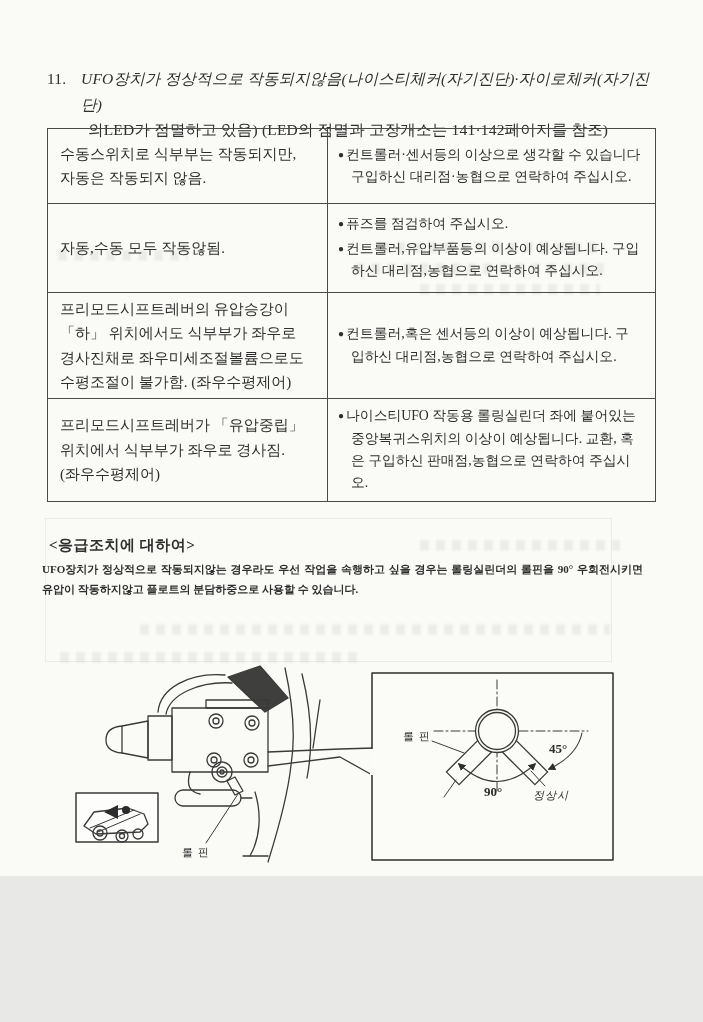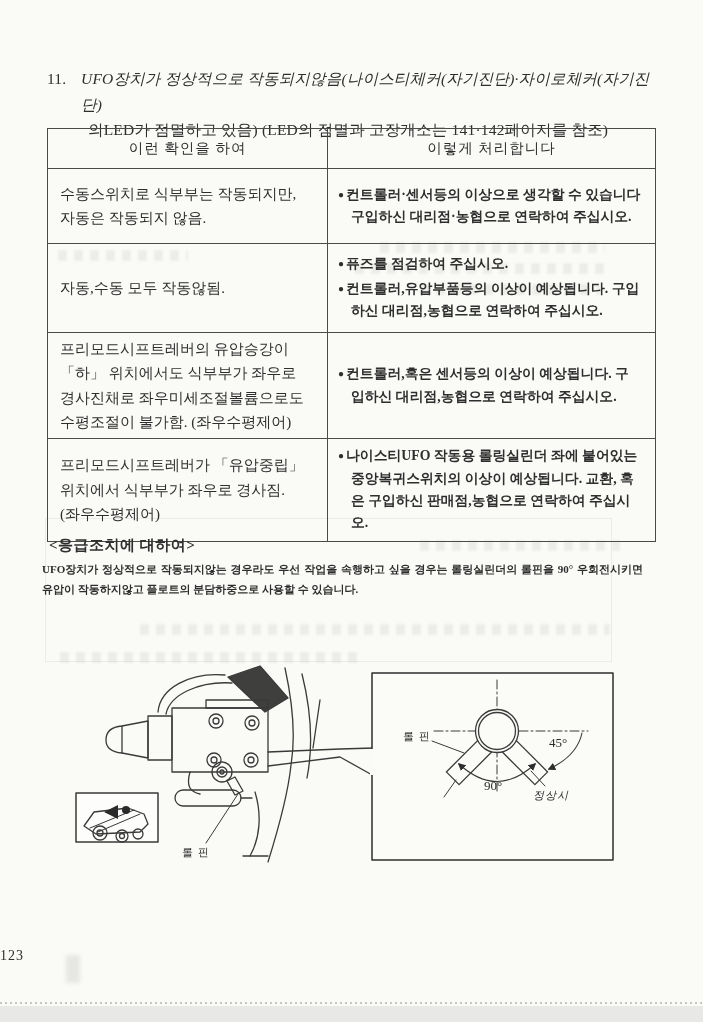--- a/index.html
+++ b/index.html
@@ -4,7 +4,7 @@
 <style>
   html,body{margin:0;padding:0;background:#e8e8e6;}
   .page{
-    position:relative; width:703px; height:1006px; margin:0 auto;
+    position:relative; width:703px; height:876px; margin:0 auto;
     background:#fafaf7;
     font-family:"Liberation Serif","DejaVu Serif",serif;
     color:#2e2e2e; overflow:hidden;

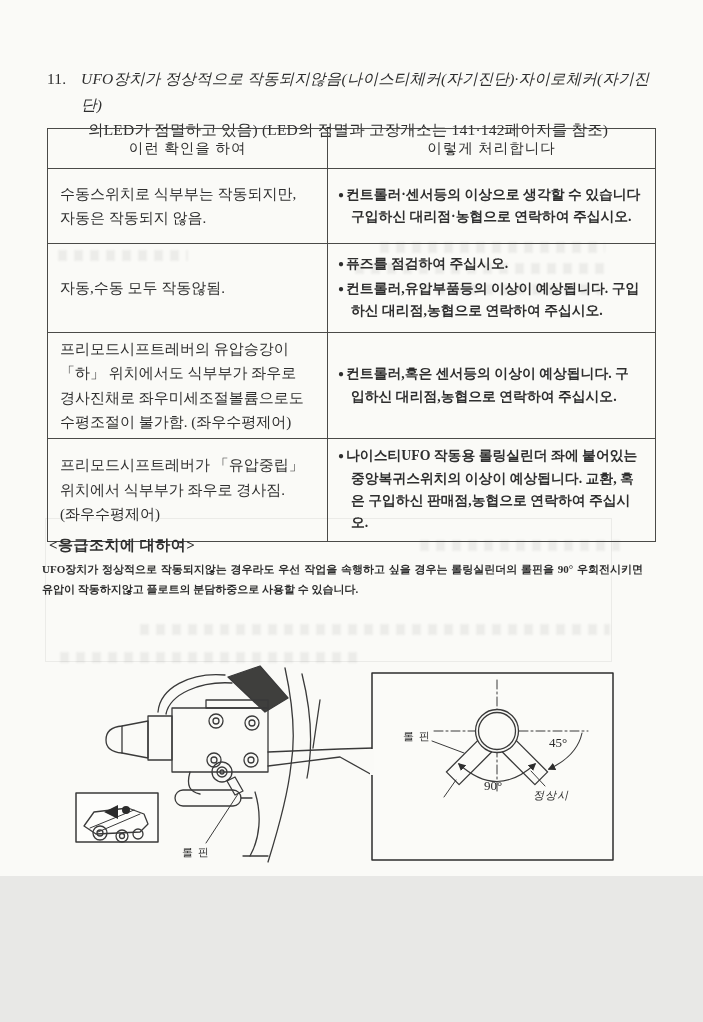--- a/index.html
+++ b/index.html
@@ -67,10 +67,6 @@
         <col style="width:328px">
       </colgroup>
     <tbody>
-        <tr>
-      <th>이런 확인을 하여</th>
-      <th>이렇게 처리합니다</th>
-    </tr>
     <tr style="height:75px;">
       <td class="check">수동스위치로 식부부는 작동되지만, 자동은 작동되지 않음.</td>
       <td class="acts">

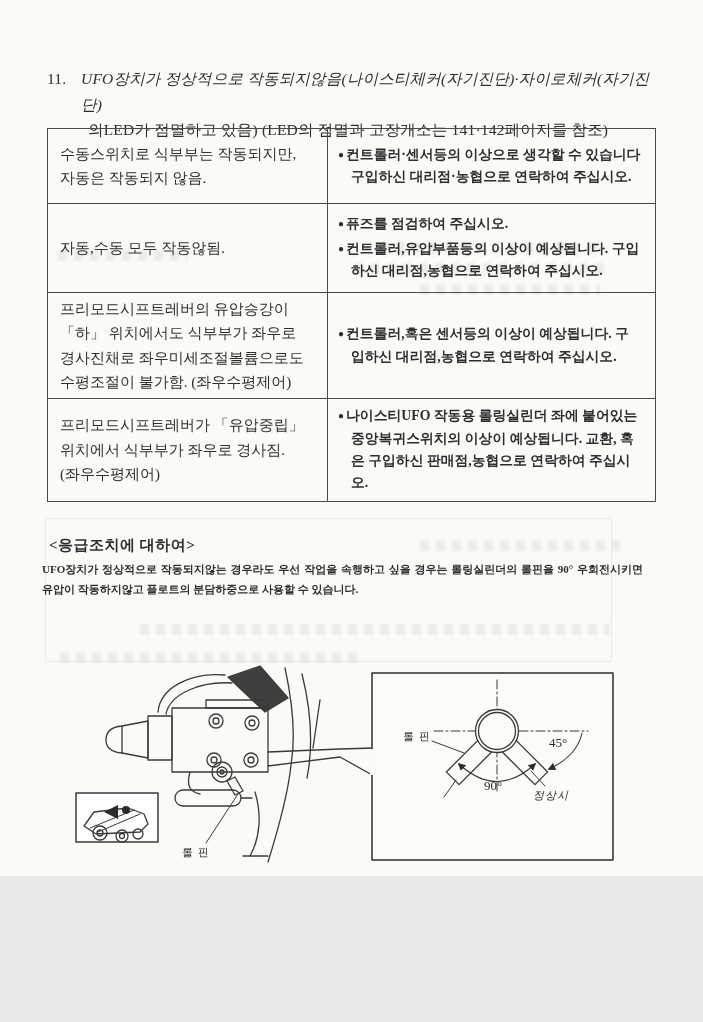--- a/index.html
+++ b/index.html
@@ -19,7 +19,7 @@
   table.chk th, table.chk td{border:1.4px solid #4a4a48; vertical-align:middle;}
   table.chk th{height:37px; font-weight:normal; font-size:14.5px; letter-spacing:1px;}
   td.check{padding:4px 14px 4px 12px; font-size:15px; line-height:1.62;}
-  td.acts{padding:4px 13px 4px 10px; font-size:13.8px;font-weight:bold;}
+  td.acts{padding:4px 13px 4px 10px; font-size:13.8px;}
   .action{padding-left:13px; text-indent:-13px; line-height:1.62; margin:2px 0;}
   .bullet{font-size:10px; margin-right:2px; position:relative; top:-1px;}
   

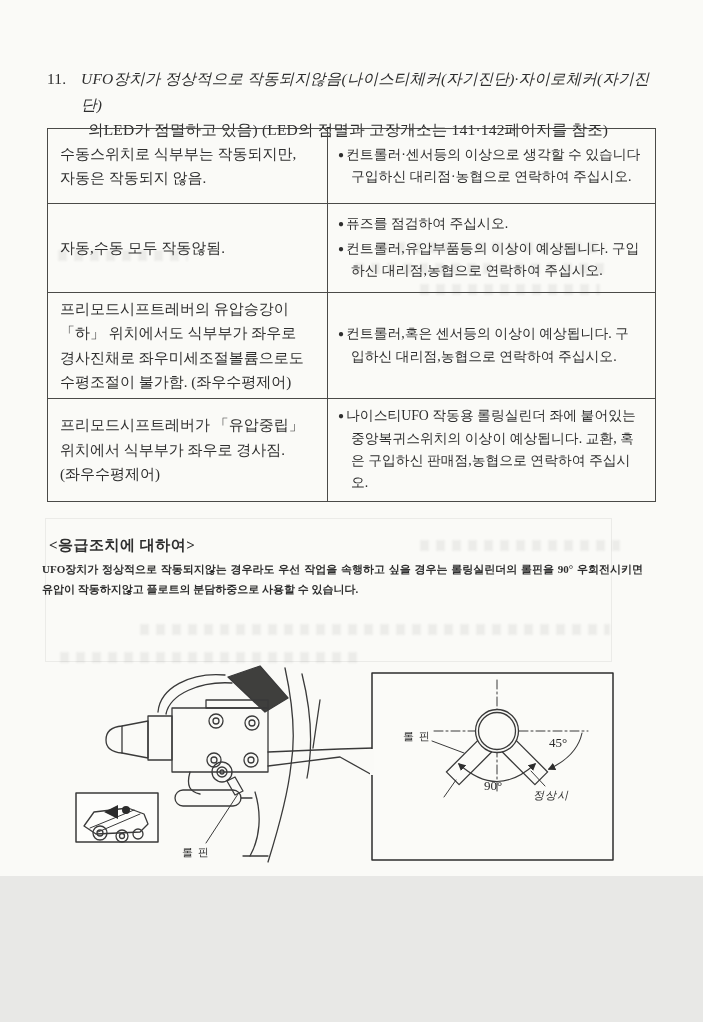--- a/index.html
+++ b/index.html
@@ -27,7 +27,7 @@
   .em-body{position:absolute; left:42px; top:560px; width:601px; font-size:11px; line-height:1.78; text-align:justify;font-weight:bold;}
   
   .dlabel{position:absolute; font-size:11px; letter-spacing:1px; color:#2b2b2b; white-space:nowrap;}
-  .dangle{position:absolute; font-size:13px; font-weight:normal; color:#2b2b2b;}
+  .dangle{position:absolute; font-size:13px; font-weight:bold; color:#2b2b2b;margin-top:6px;}
   .em-note{position:absolute; left:407px; top:795px; font-size:10.5px; line-height:1.25; color:#2b2b2b; white-space:nowrap;}
   .em-note .l1{margin-left:10px; display:block;}
   

